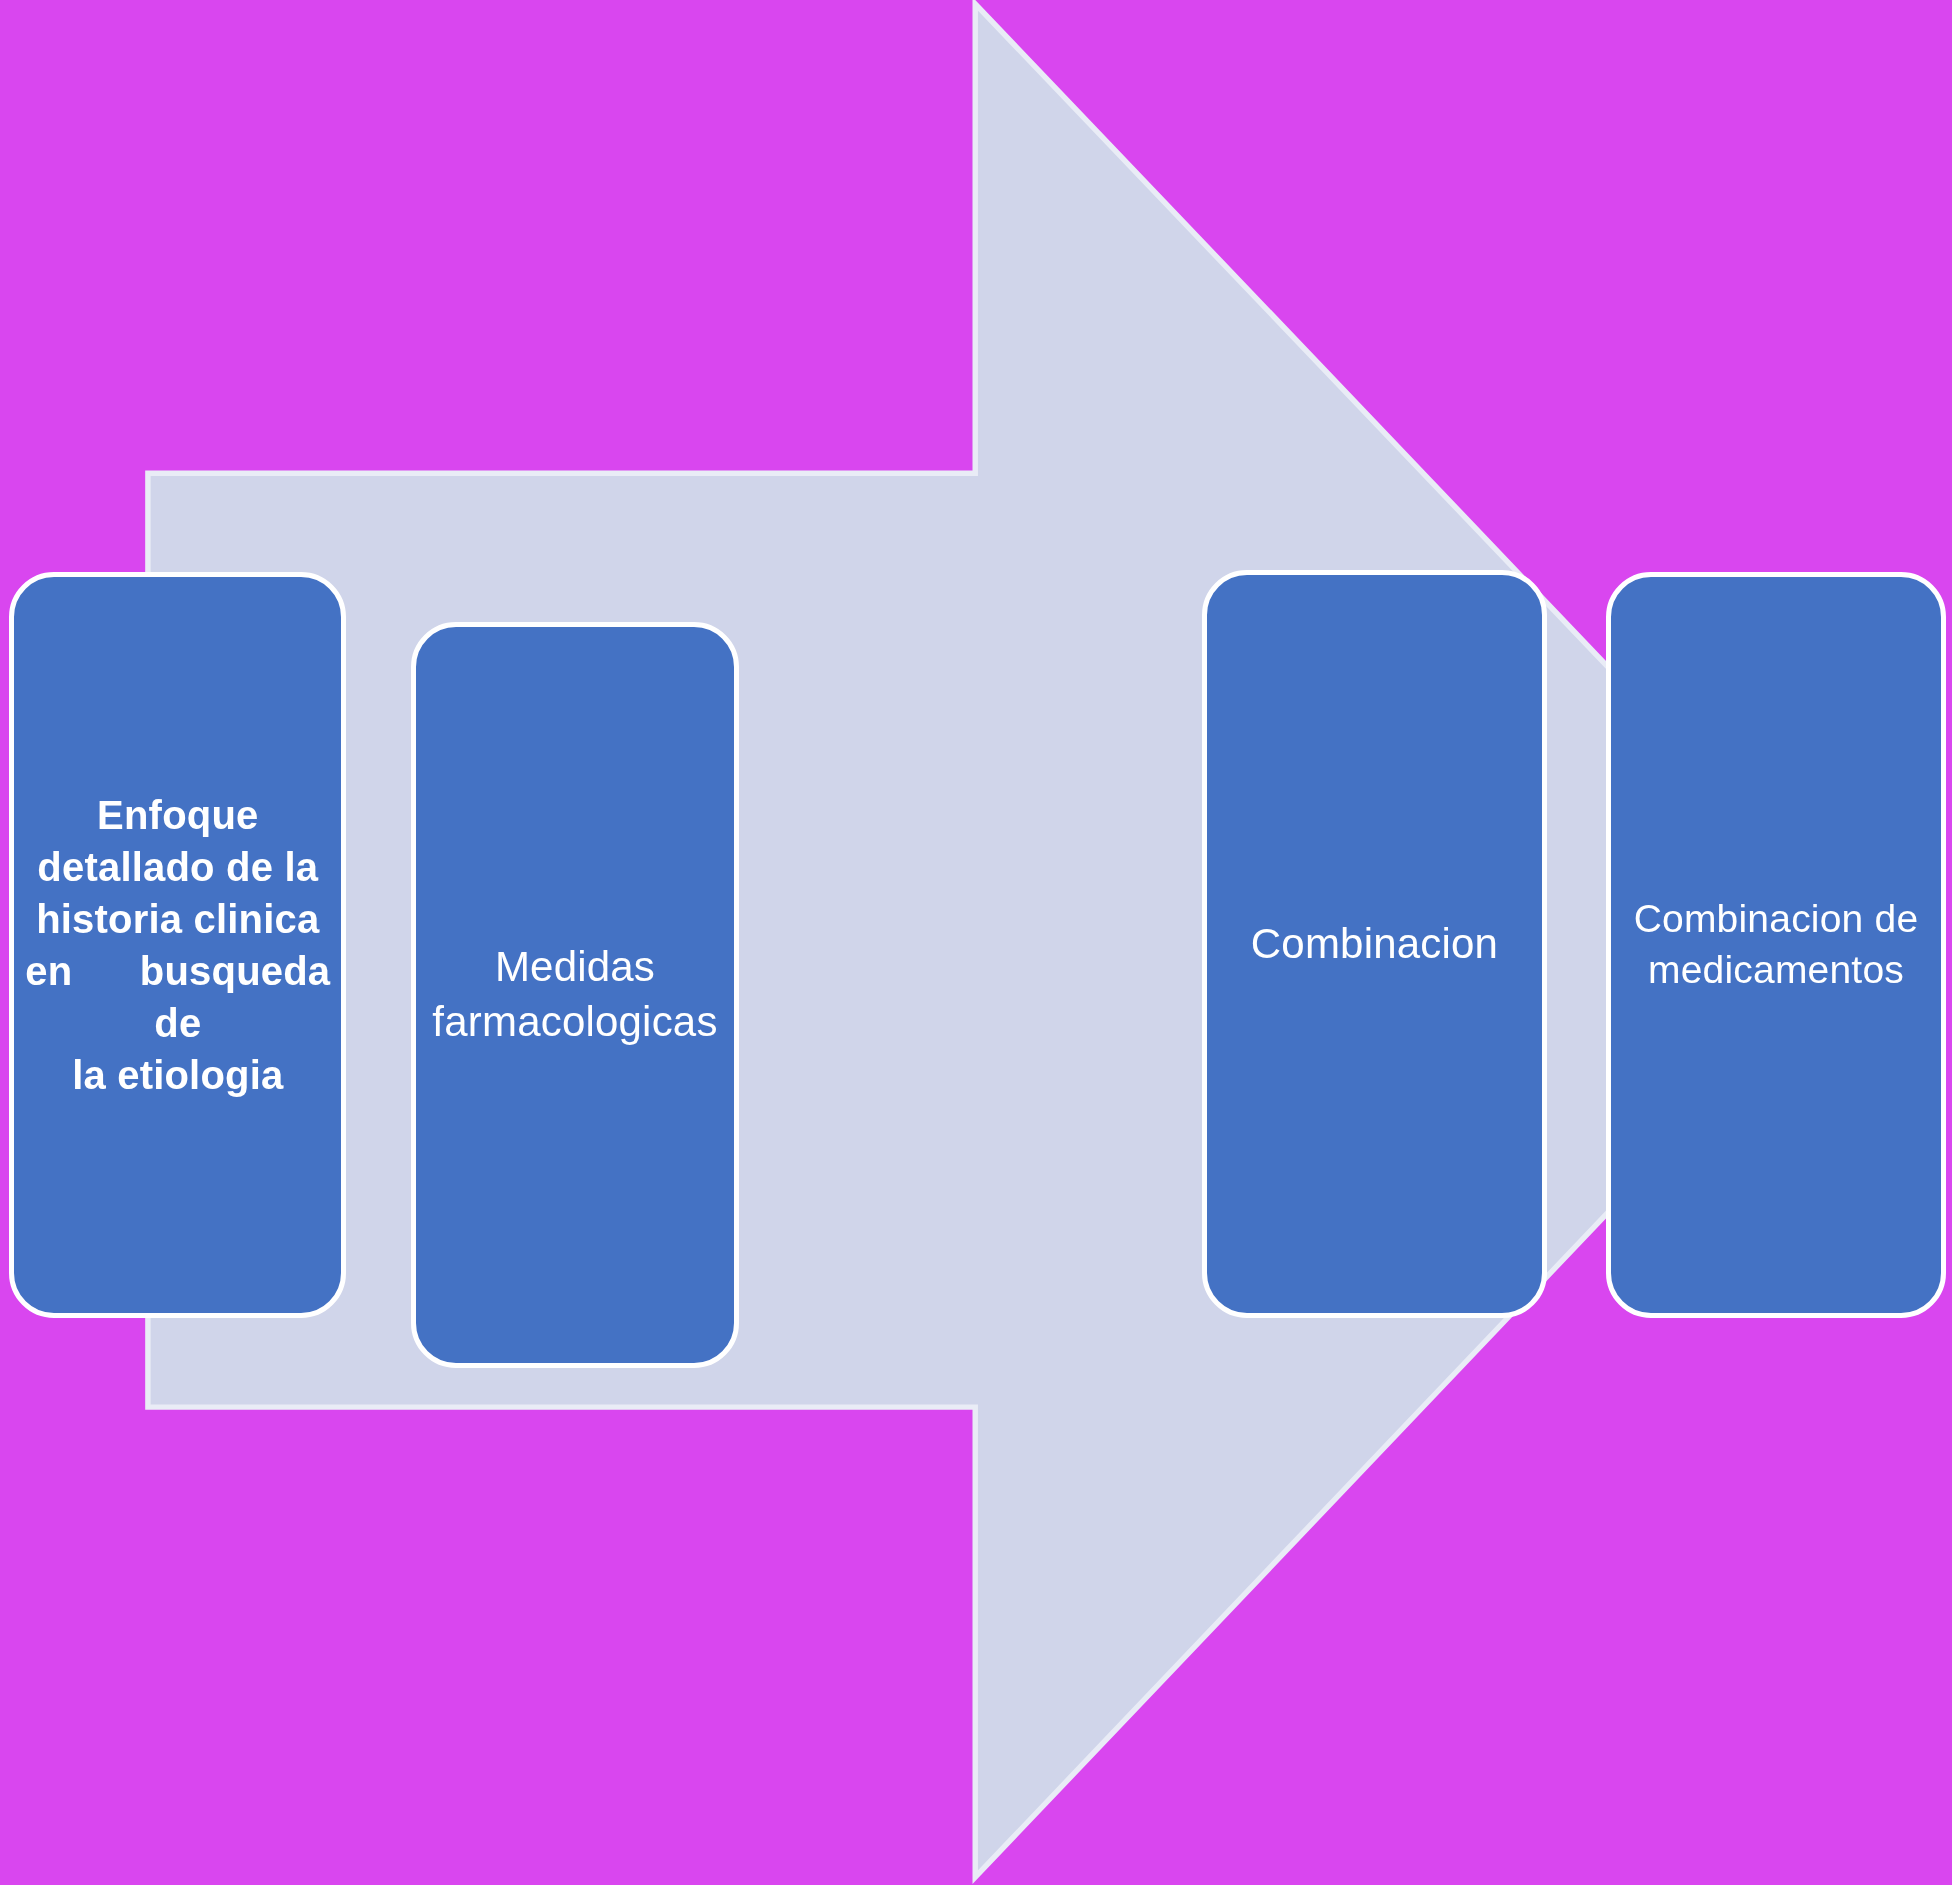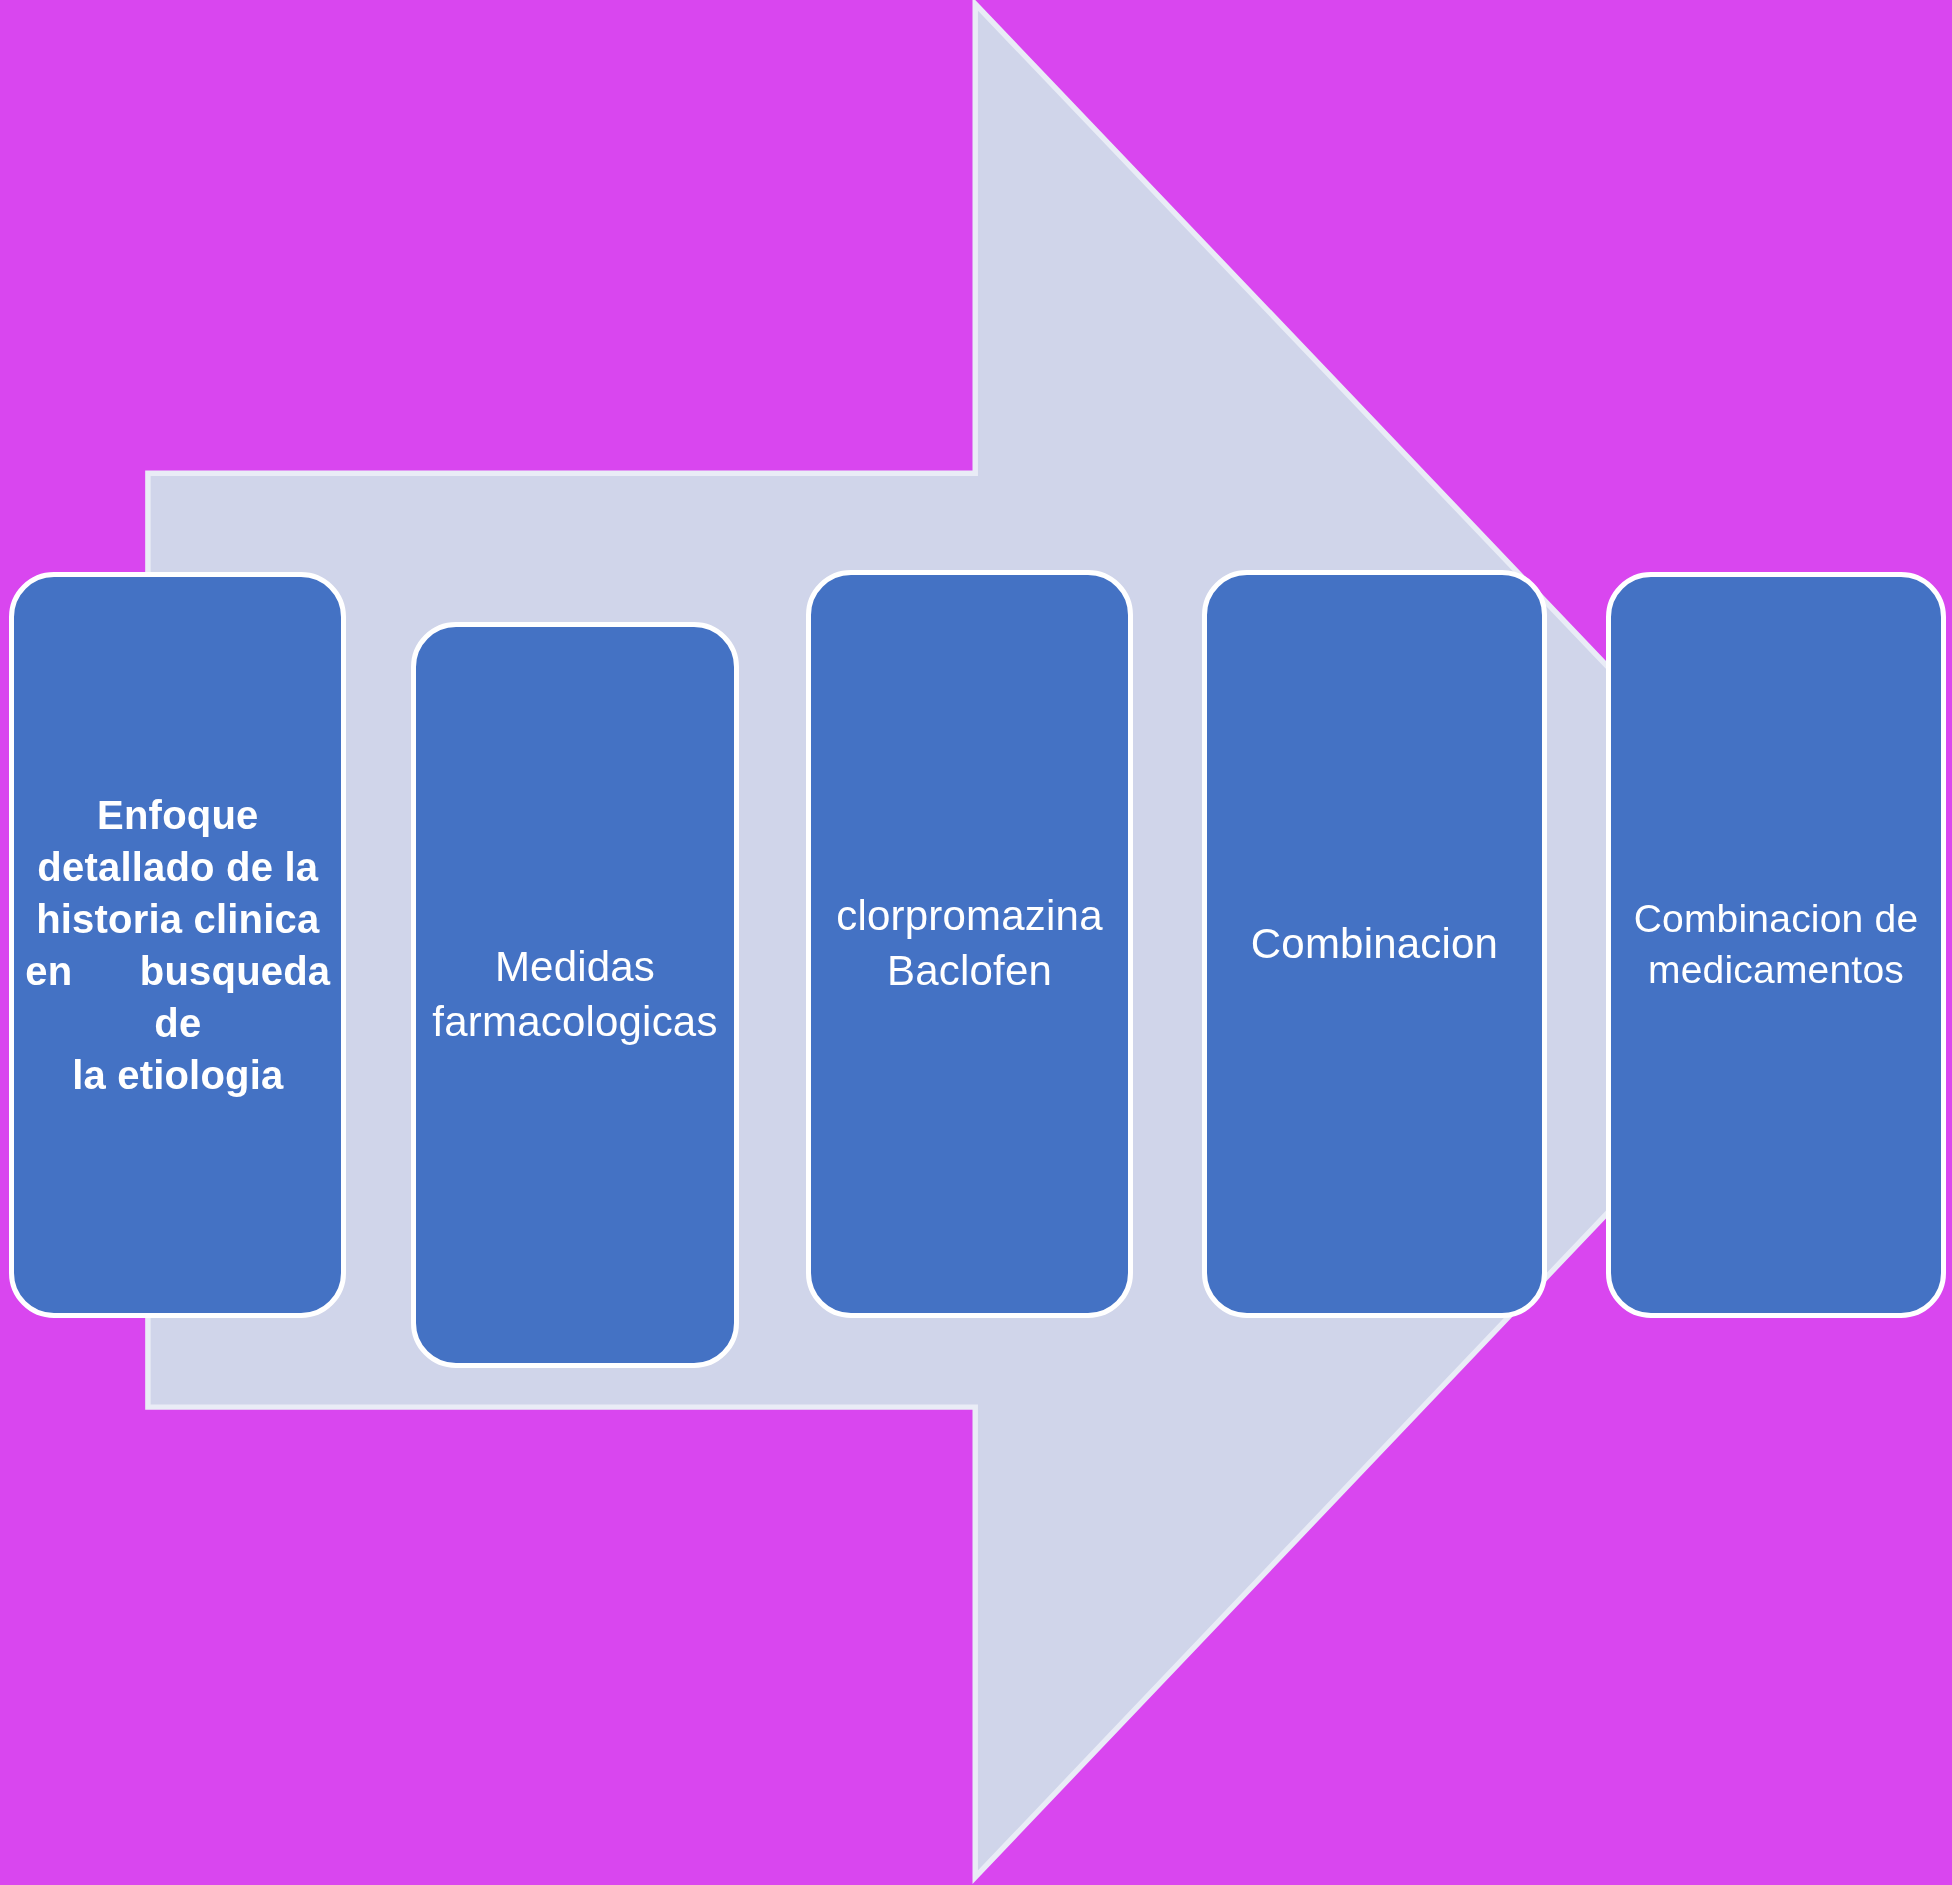--- a/index.html
+++ b/index.html
@@ -89,10 +89,6 @@
 farmacologicas</span>
   </div>
 
-  <div class="process-box" id="box-3">
-    <span class="box-label">clorpromazina
-Baclofen</span>
-  </div>
 
   <div class="process-box" id="box-4">
     <span class="box-label">Combinacion</span>

